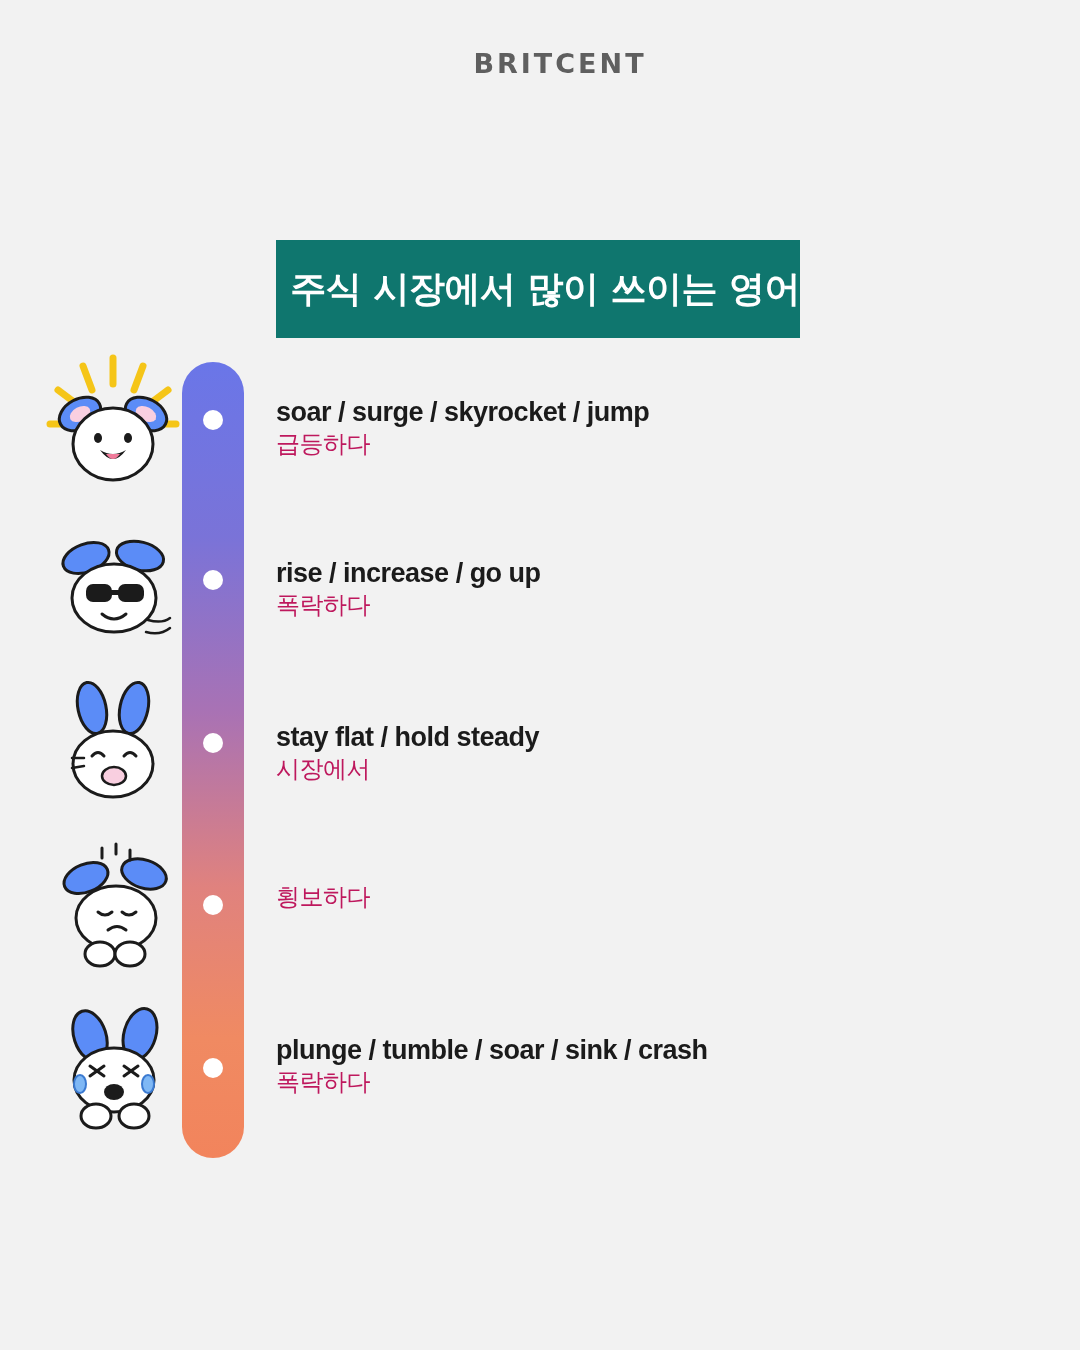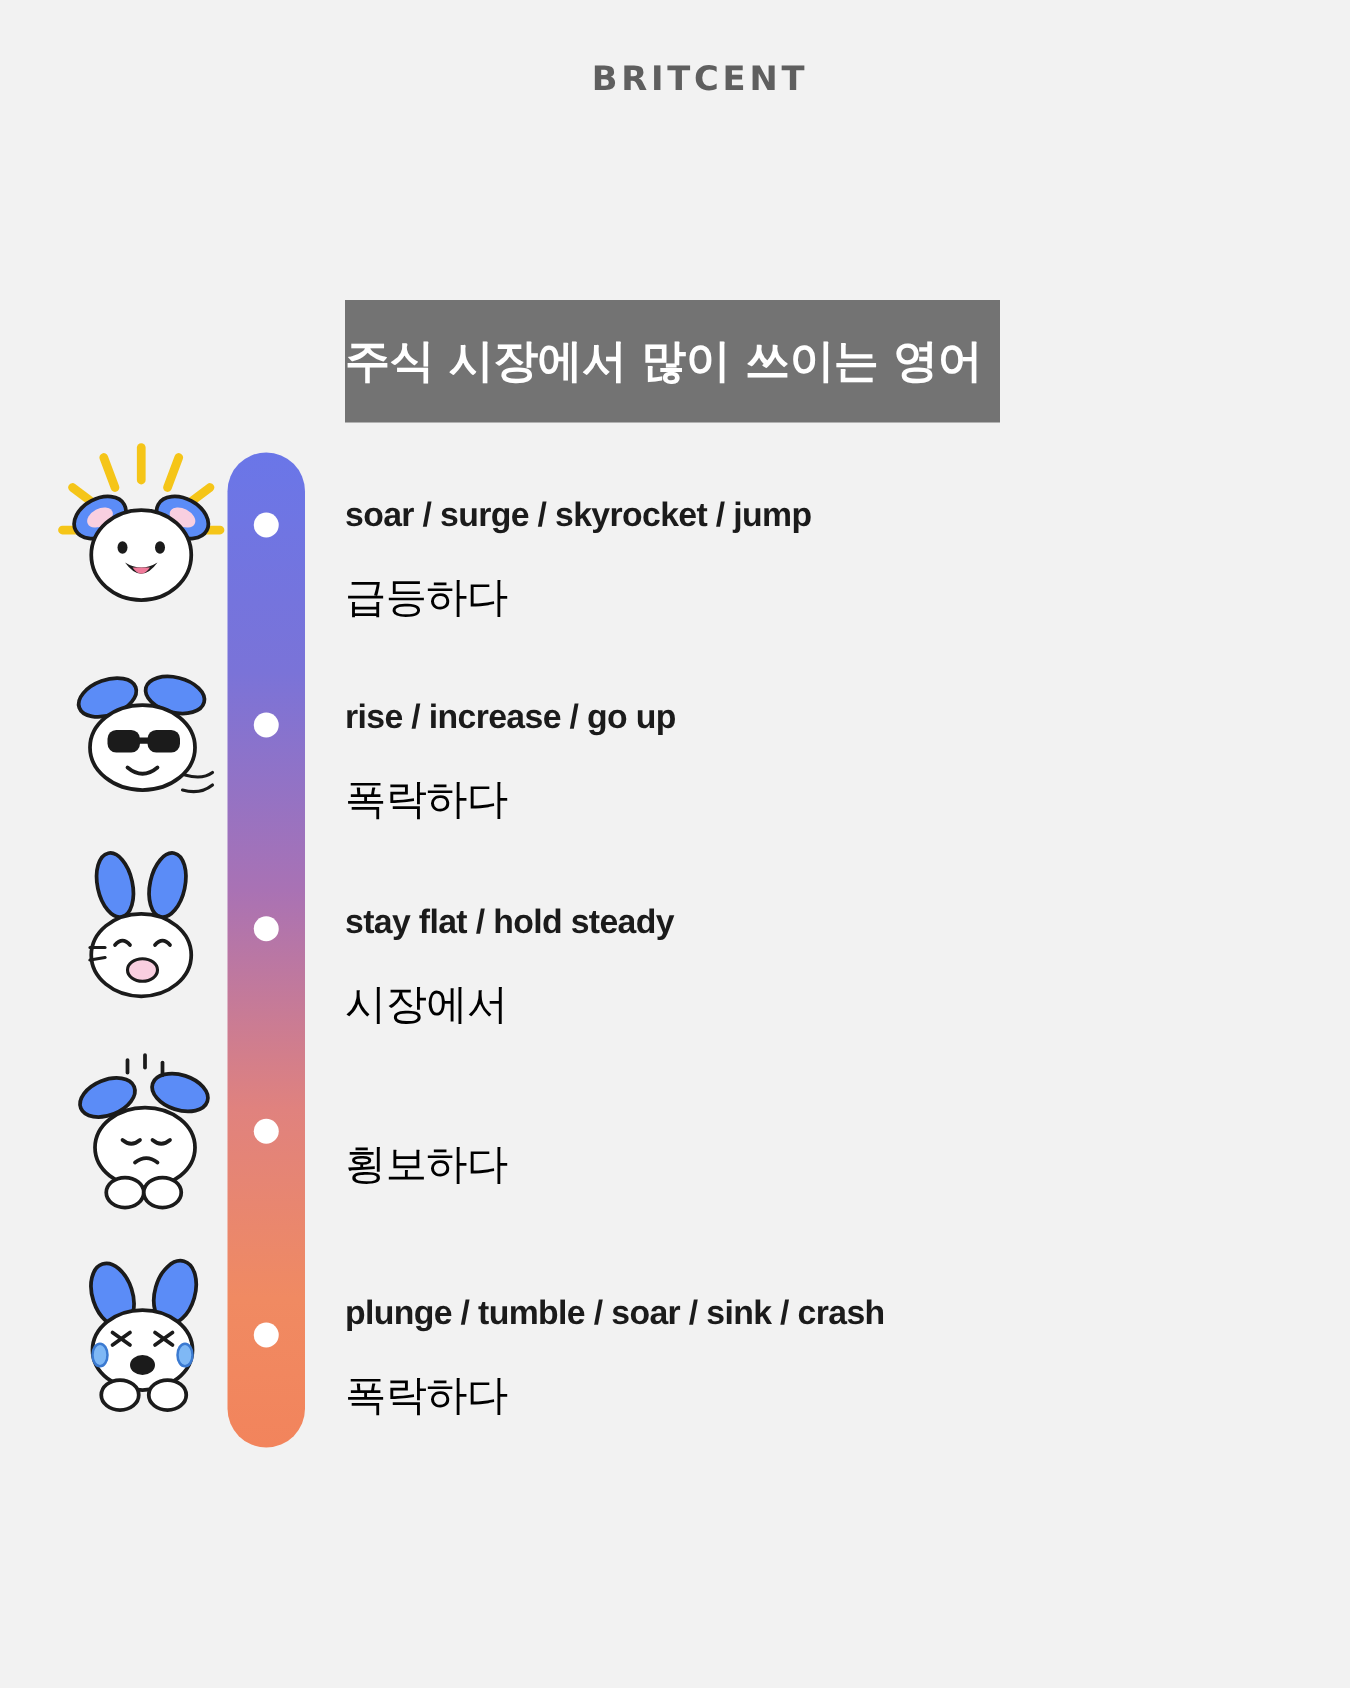--- a/index.html
+++ b/index.html
@@ -37,10 +37,10 @@
     top: 240px;
     width: 524px;
     height: 98px;
-    background: #737373;
+    background: #0f766e;
     display: flex;
     align-items: center;
-    justify-content: flex-start;
+    justify-content: flex-end;
   }
   .title-banner .title-text {
     color: #ffffff;

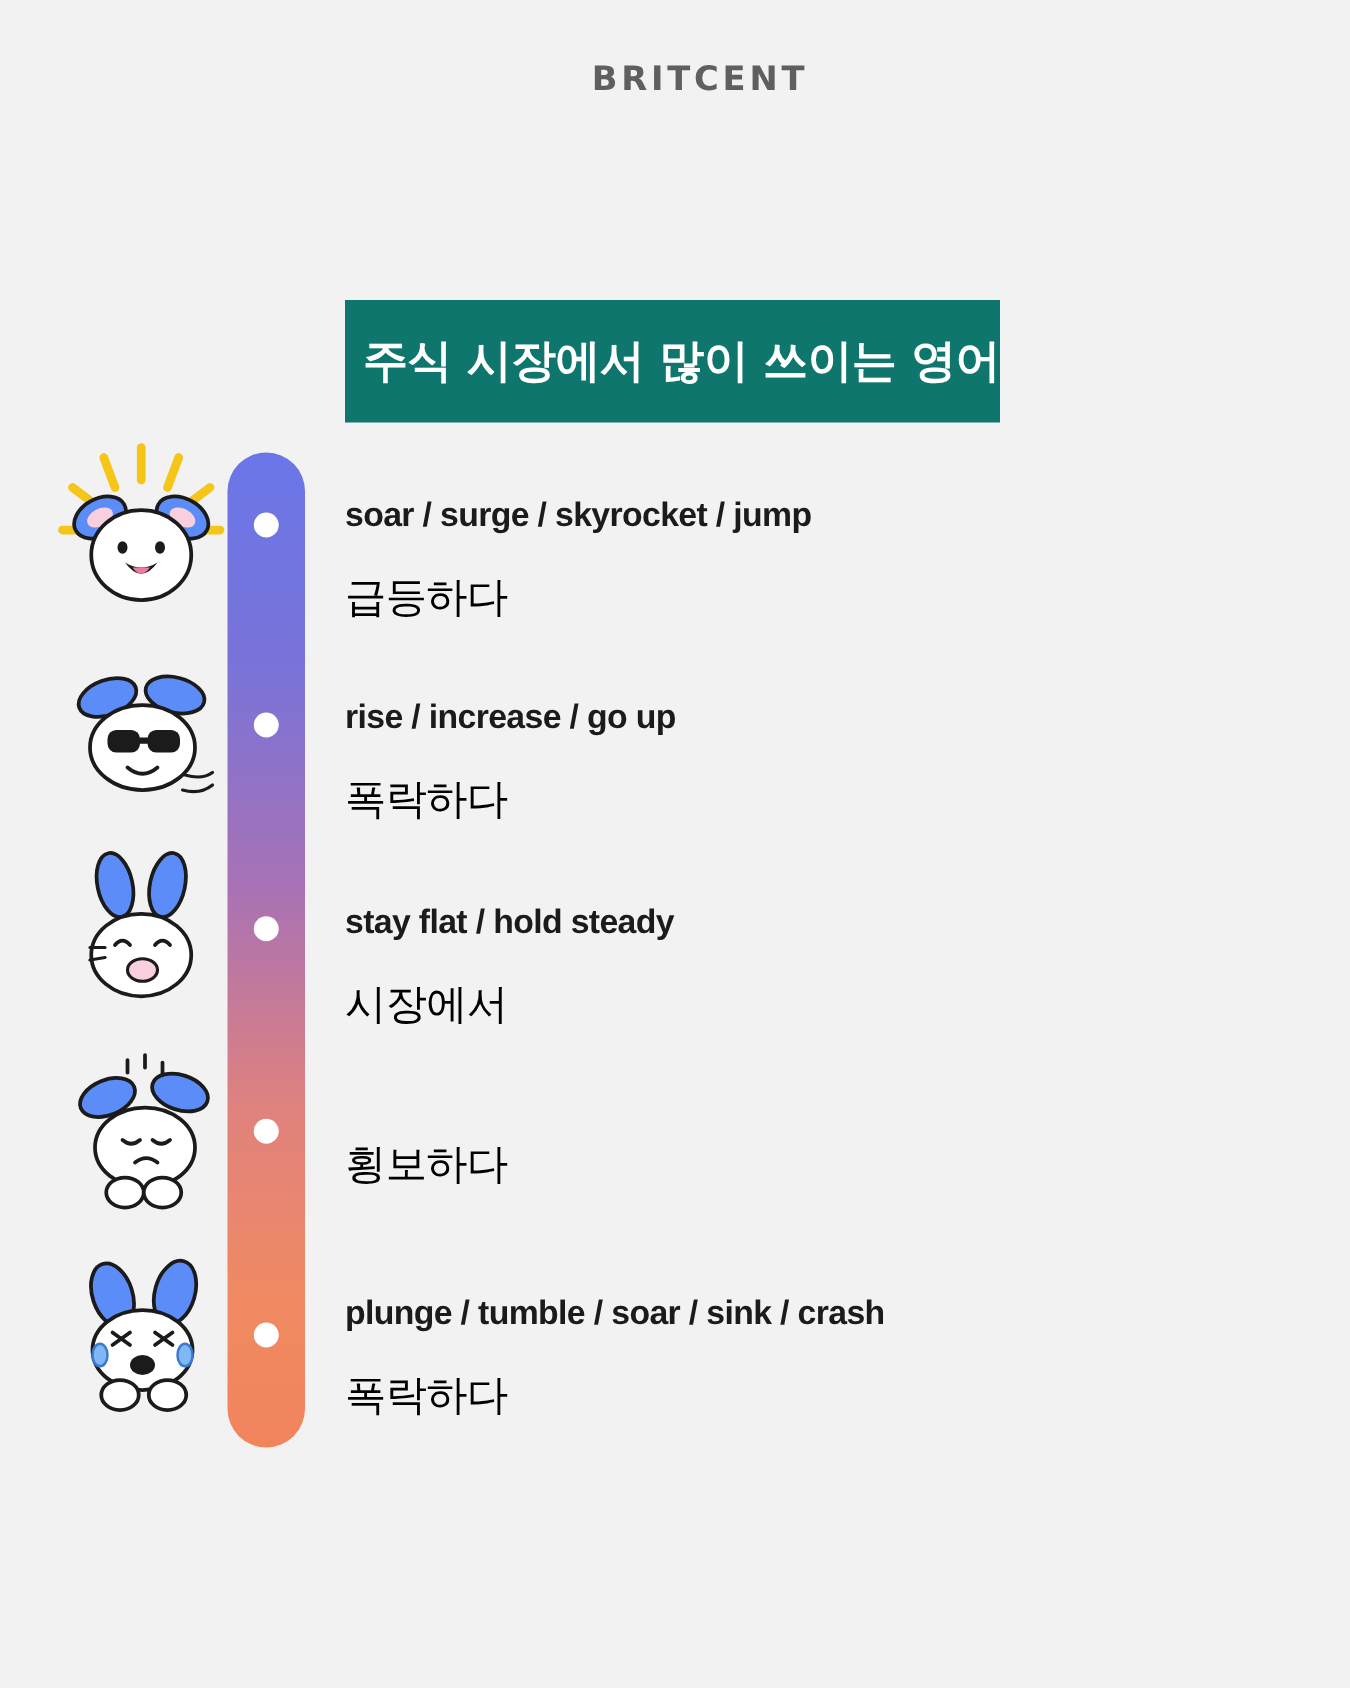--- a/index.html
+++ b/index.html
@@ -84,9 +84,9 @@
     white-space: nowrap;
   }
   .entry .ko {
-    margin-top: 28px;
-    font-size: 33px;
-    color: #000000;
+    margin-top: 0;
+    font-size: 24px;
+    color: #be185d;
     font-family: "DejaVu Sans", sans-serif;
     letter-spacing: -0.5px;
   }

